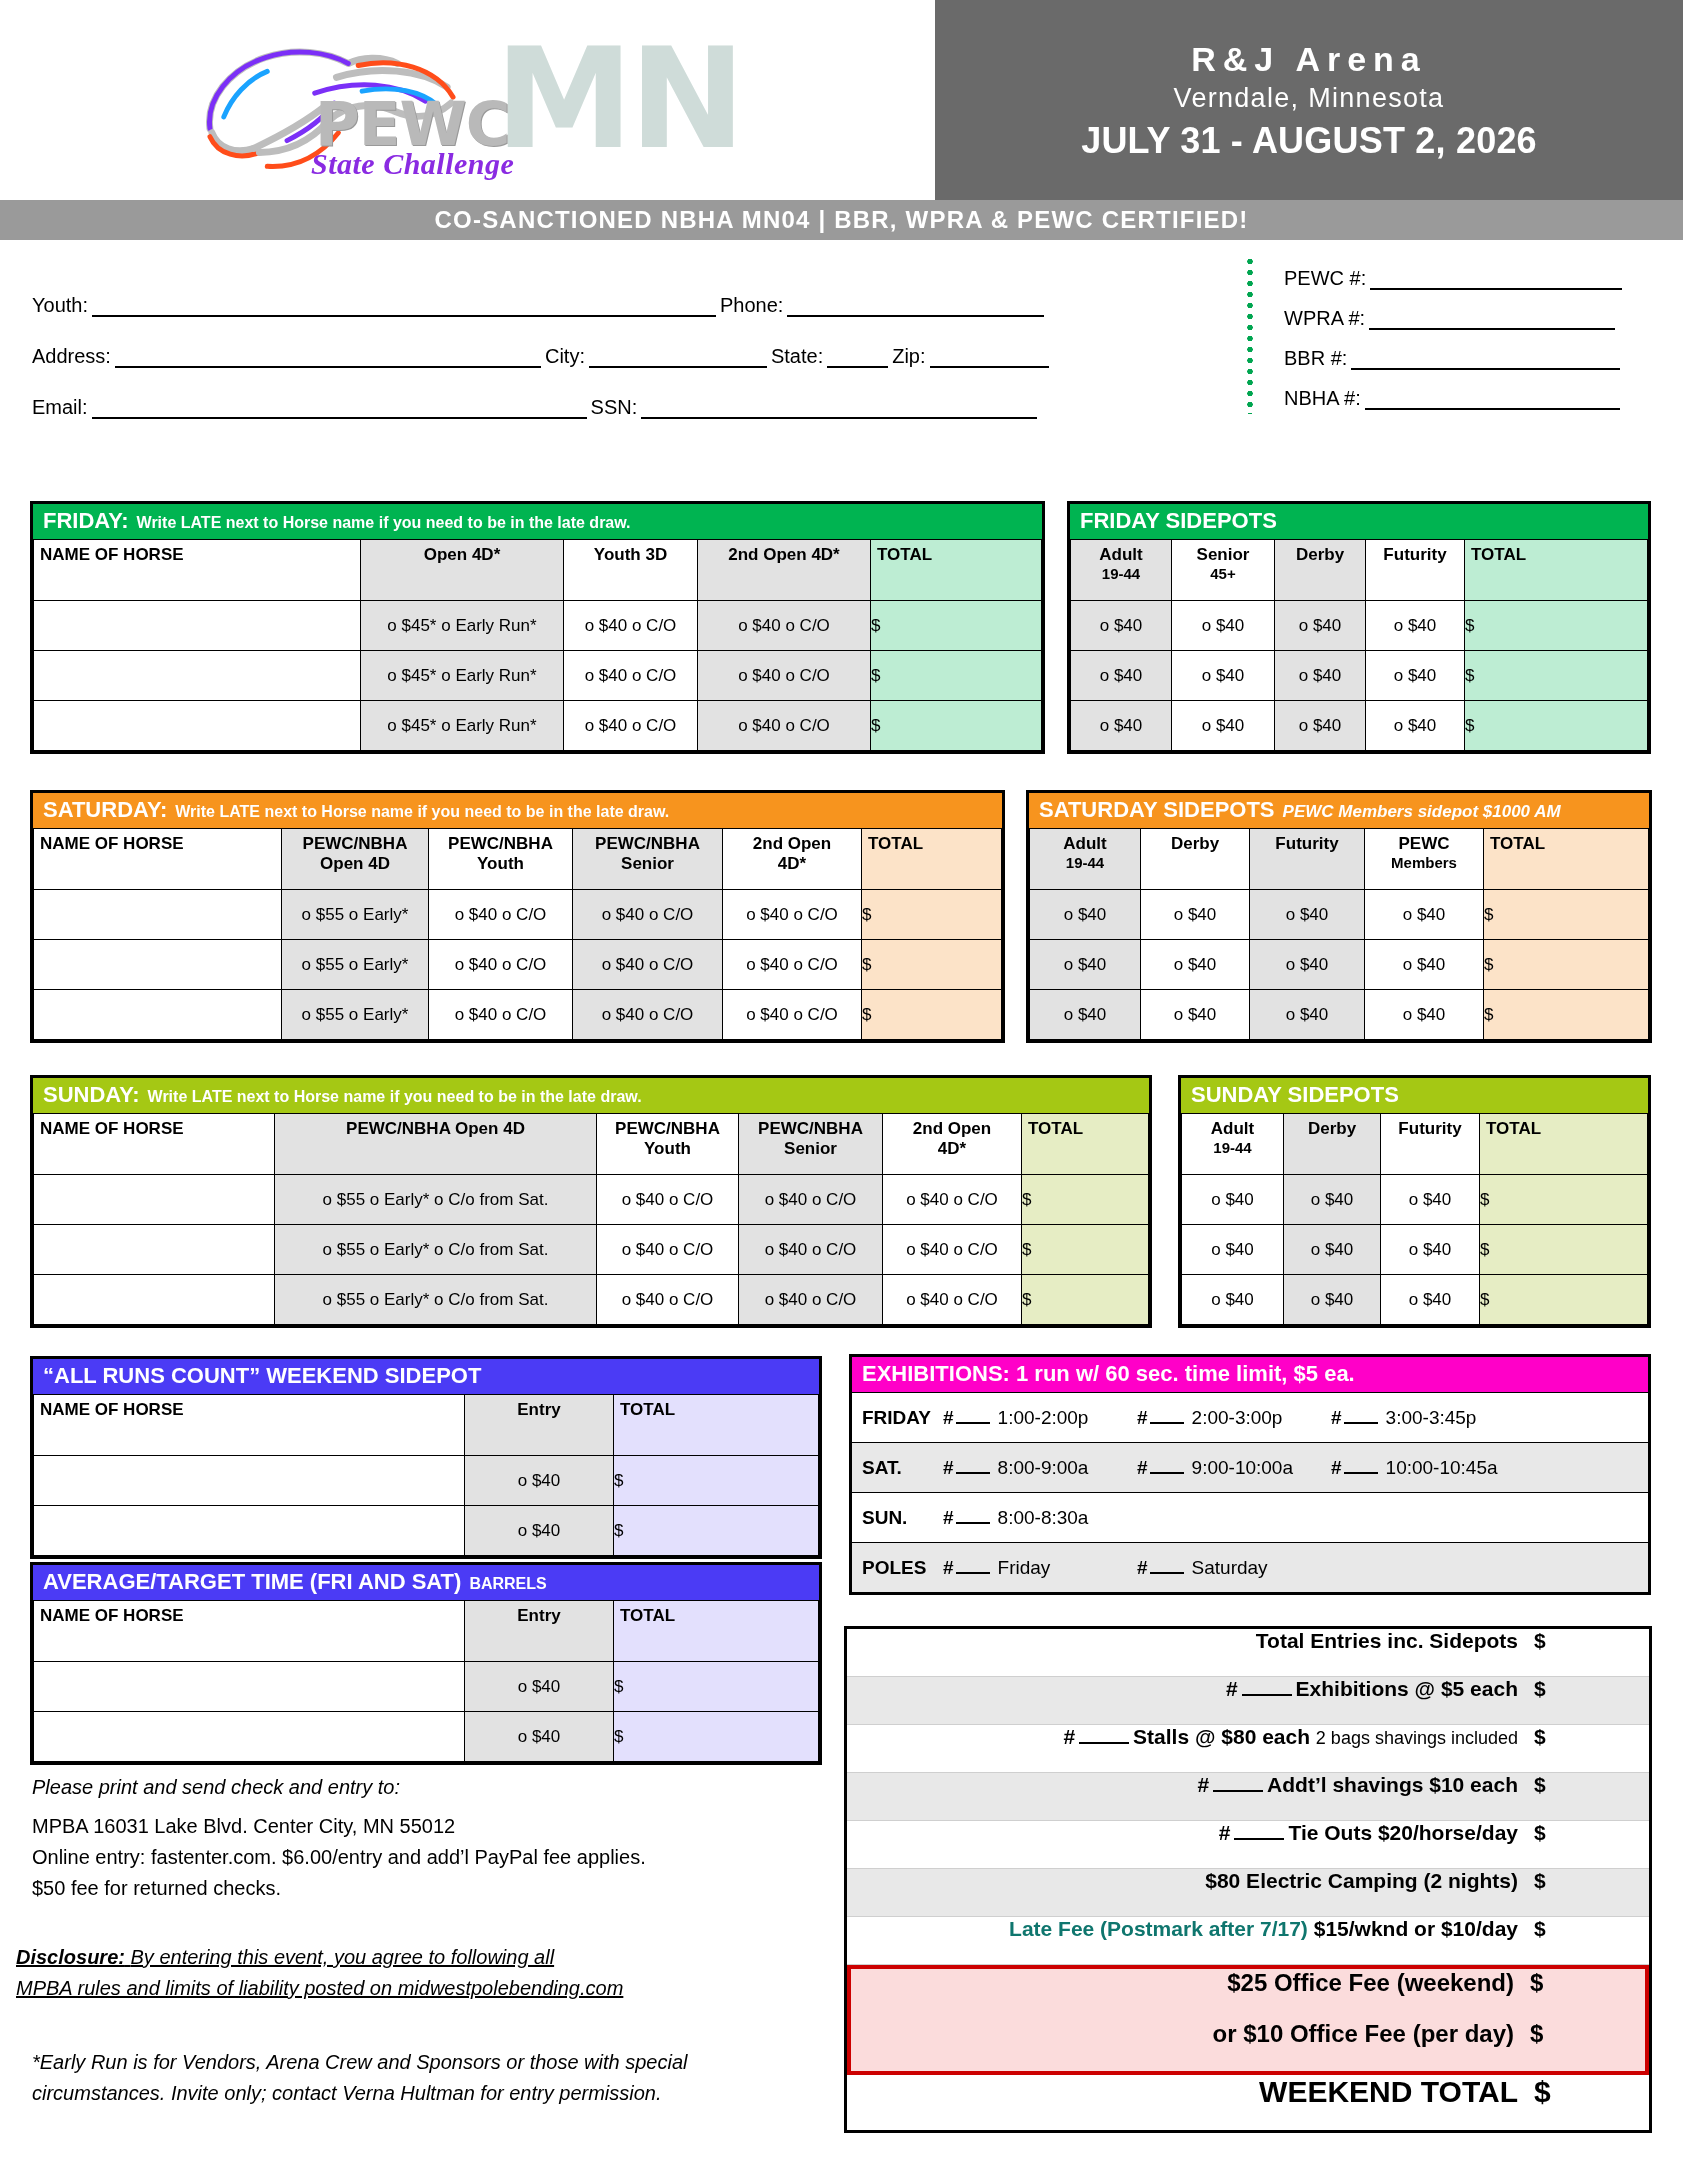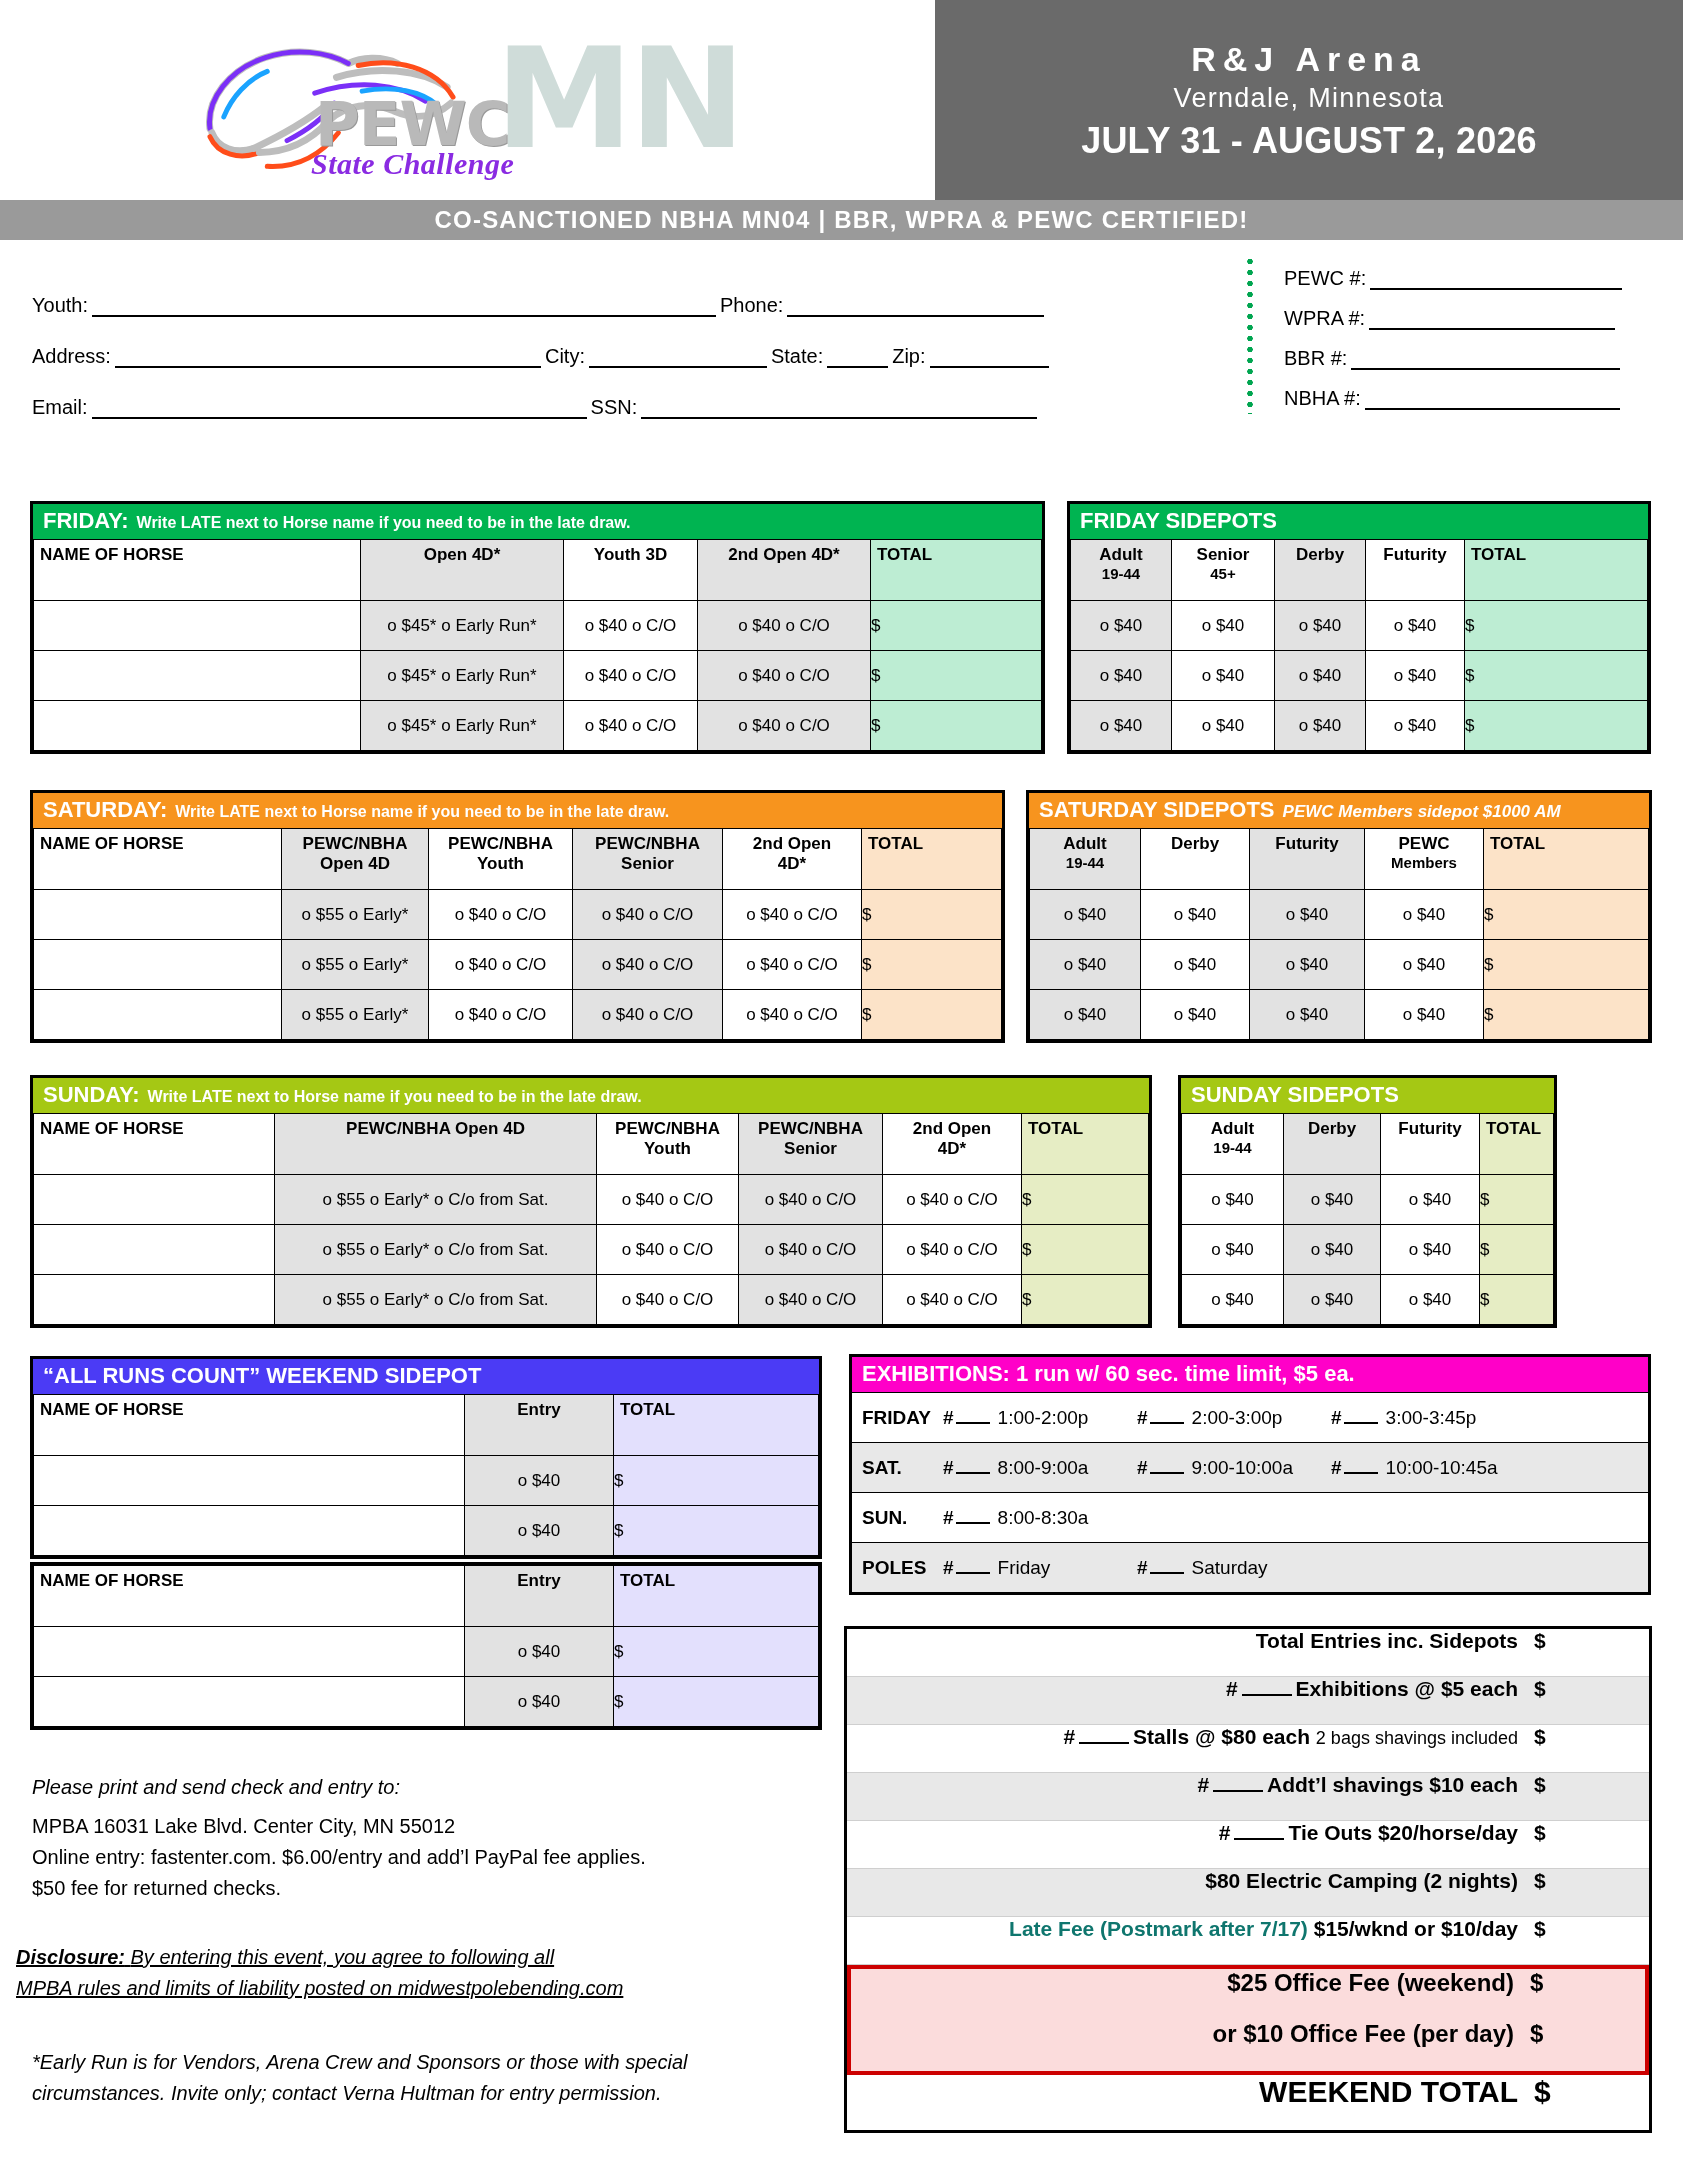--- a/index.html
+++ b/index.html
@@ -464,7 +464,7 @@
     </table>
 </div>
 
-<div class="blk abs" style="left:1178px; top:1075px; width:379px;">
+<div class="blk abs" style="left:1178px; top:1075px; width:473px;">
   <div class="blk-title sun-hdr">
     <span>SUNDAY SIDEPOTS</span>
   </div>

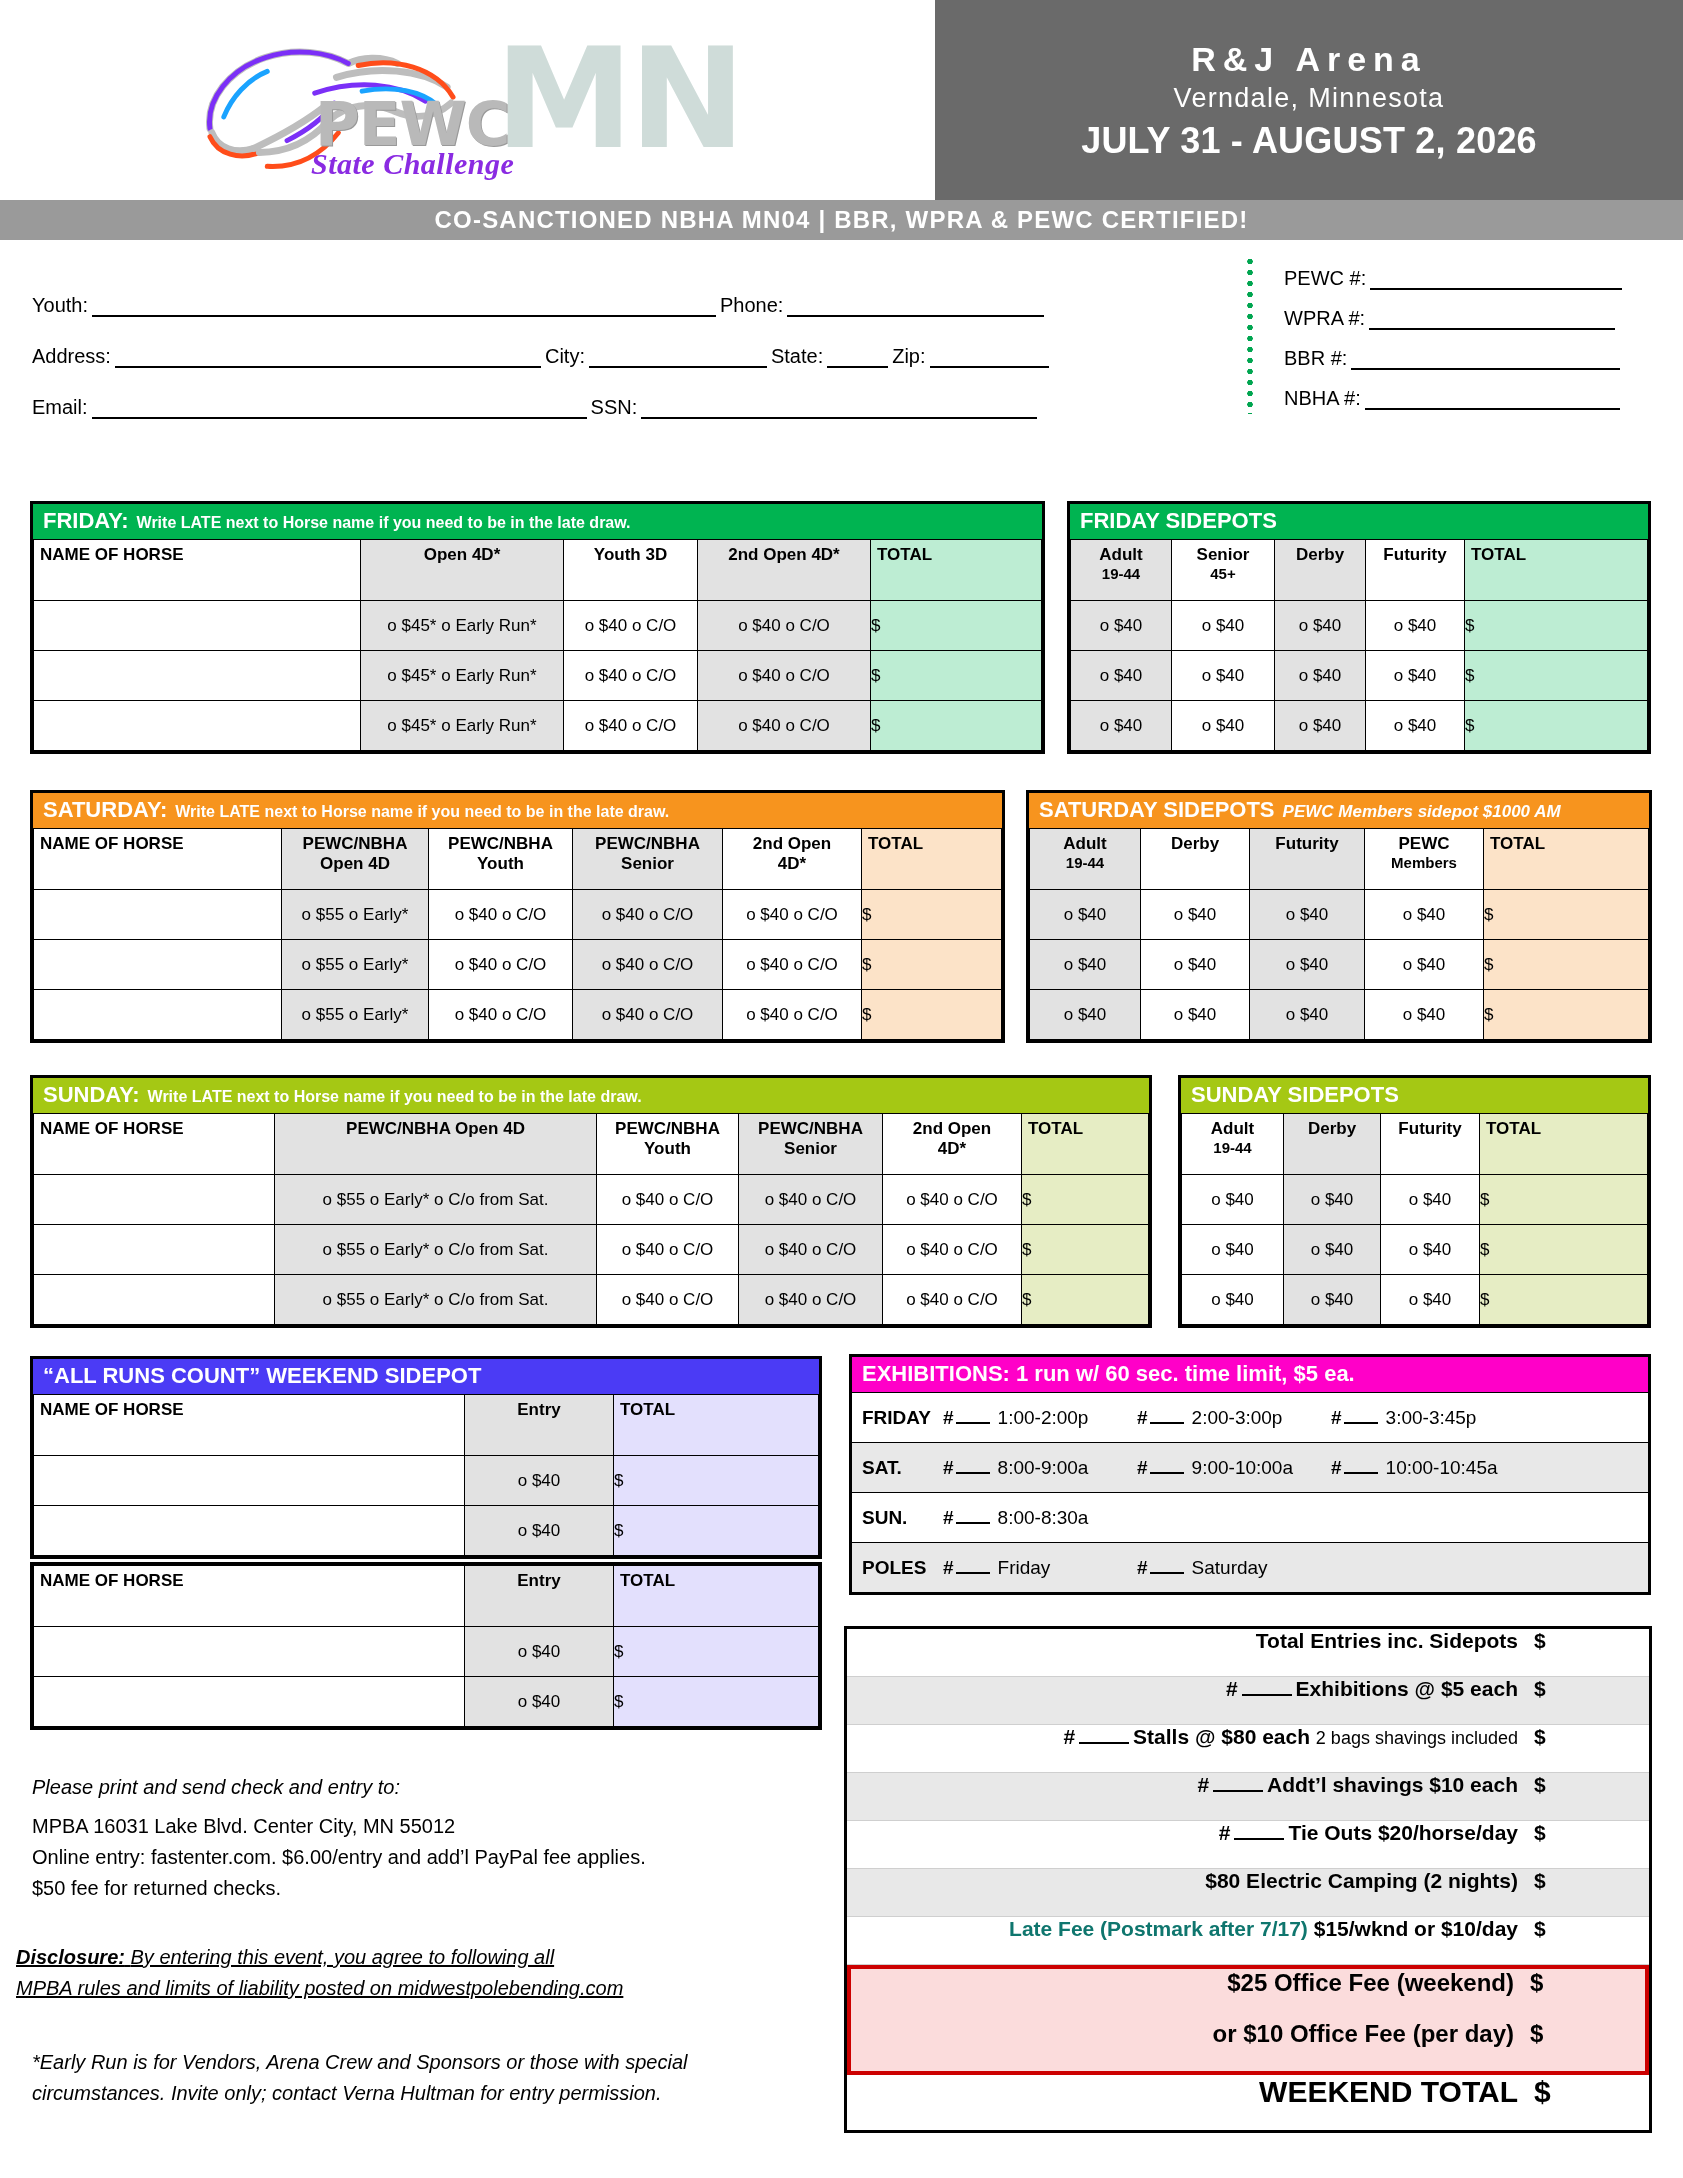--- a/index.html
+++ b/index.html
@@ -538,6 +538,10 @@
 </div>
 
 <div class="blk abs" style="left:30px; top:1562px; width:792px;">
+  <div class="blk-title blu-hdr">
+    <span>AVERAGE/TARGET TIME (FRI AND SAT)</span>
+    <span class="sub">BARRELS</span>
+  </div>
   <table class="t">
     <colgroup>
         <col style="width:431px">

